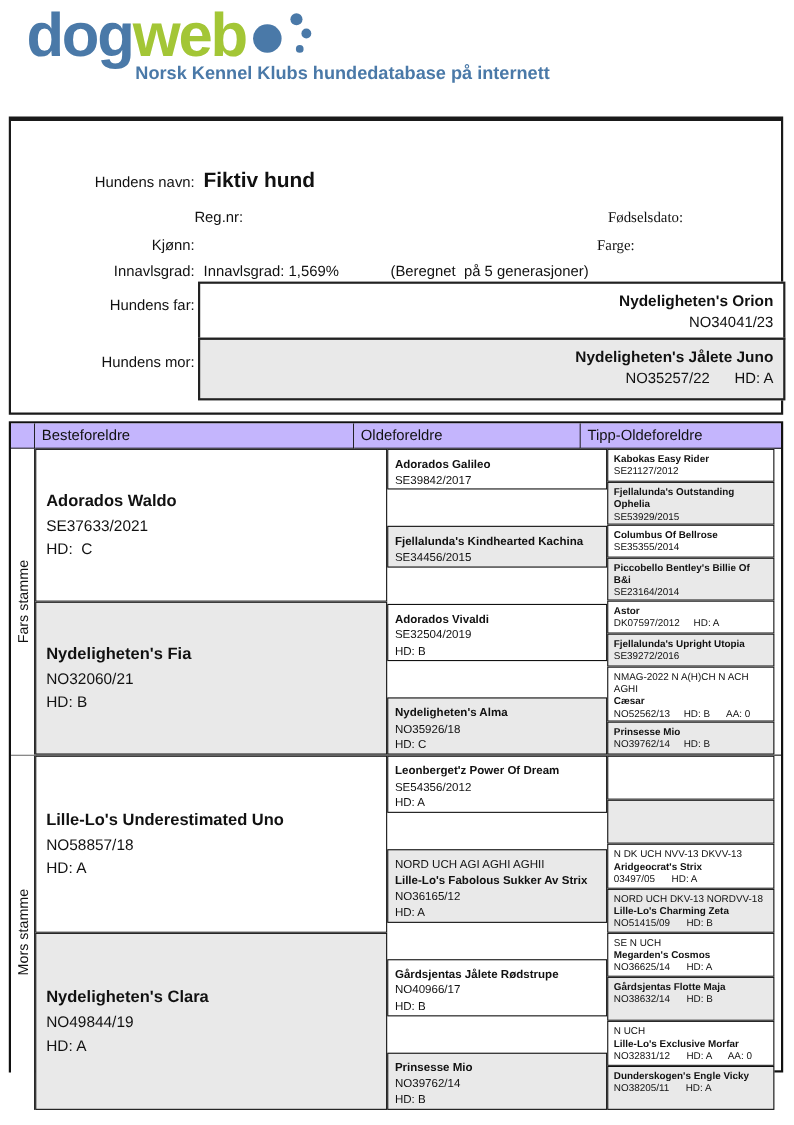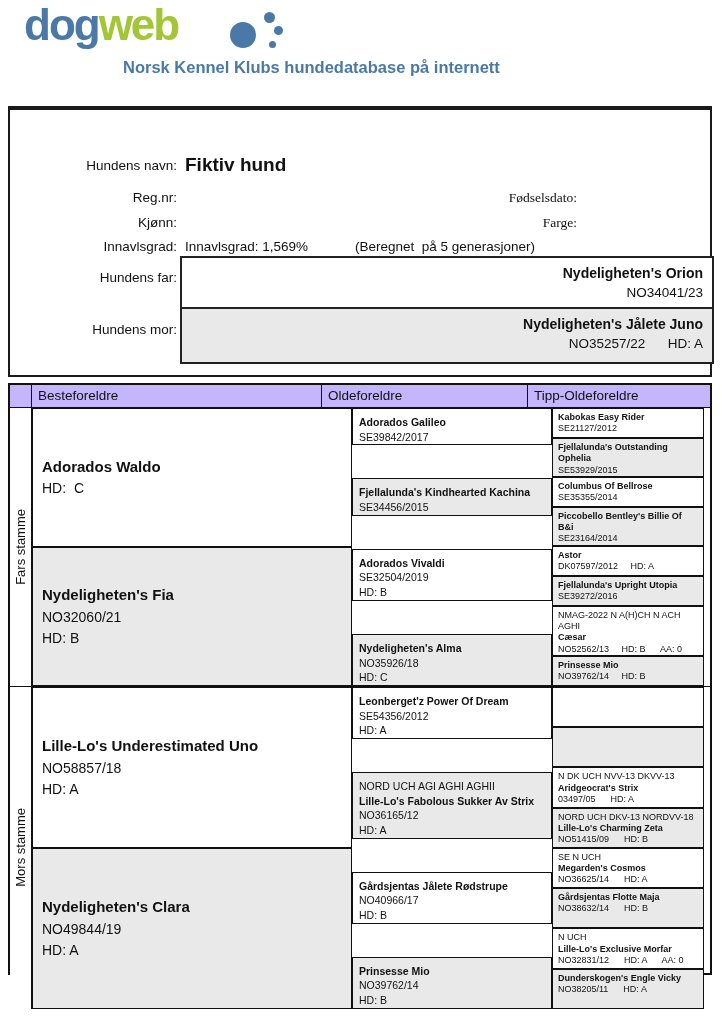--- a/index.html
+++ b/index.html
@@ -9,7 +9,7 @@
   }
   
   .logo-wrap { position:absolute; left:24px; top:0px; }
-  .logo-text { font-size:44px; font-weight:bold; letter-spacing:-2px; line-height:1.15; }
+  .logo-text { font-size:56px; font-weight:bold; letter-spacing:-2px; line-height:1.15; }
   .logo-dog { color:#4a79a8; }
   .logo-web { color:#a3c636; }
   .paw { position:absolute; left:230px; top:12px; width:72px; height:54px; }

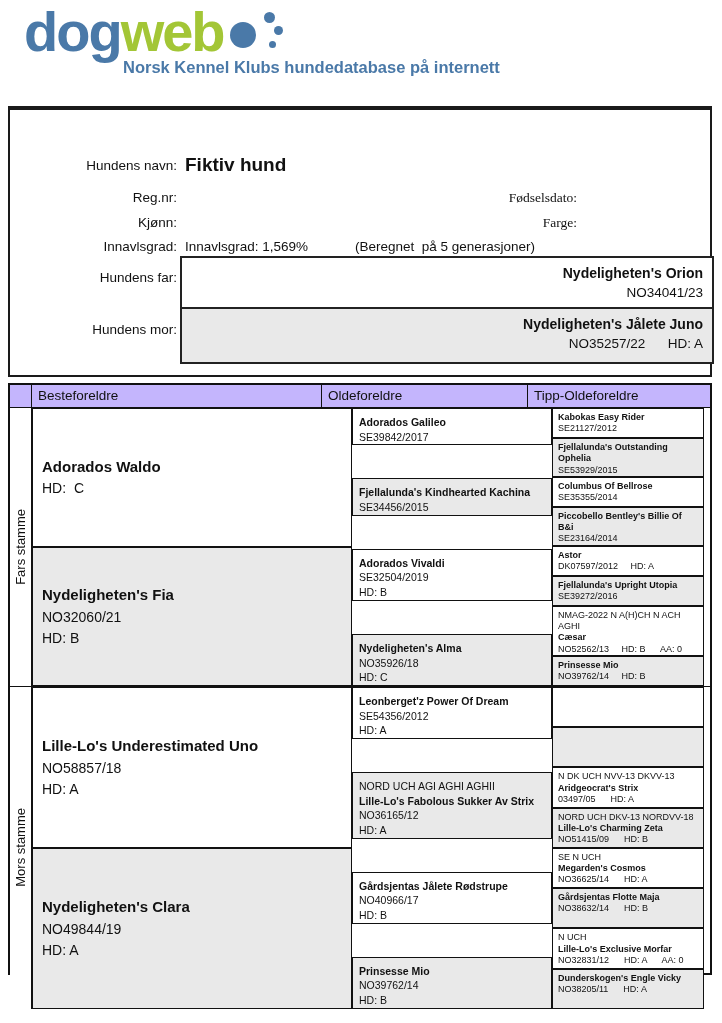--- a/index.html
+++ b/index.html
@@ -30,7 +30,7 @@
   .rlabel { position:absolute; left:397px; width:170px; text-align:right; font-size:13.5px;font-family:Liberation Serif, serif; }
   .row-navn-label { top:48px; }
   .row-navn-value { top:44px; font-size:19px; font-weight:bold; }
-  .row-reg   { top:80px; }
+  .row-reg   { top:80px;margin-left:44px; }
   .row-kjonn { top:105px; }
   .row-inn   { top:129px; }
   .inn-note  { position:absolute; left:345px; top:129px; font-size:13.5px; white-space:pre-wrap; }

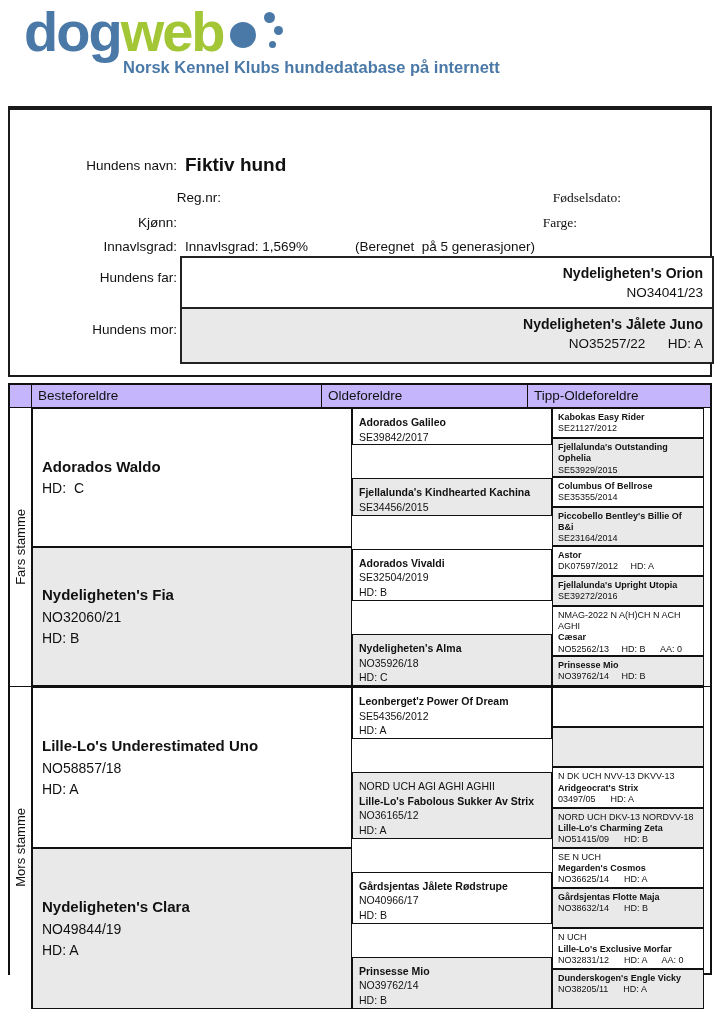--- a/index.html
+++ b/index.html
@@ -135,6 +135,7 @@
       <div class="col col-beste">
         <div class="cell beste-cell">
           <div class="cell-name">Adorados Waldo</div>
+          <div class="cell-reg">SE37633/2021</div>
           <div class="cell-hd">HD:  C</div>
         </div>
         <div class="cell beste-cell gray">

